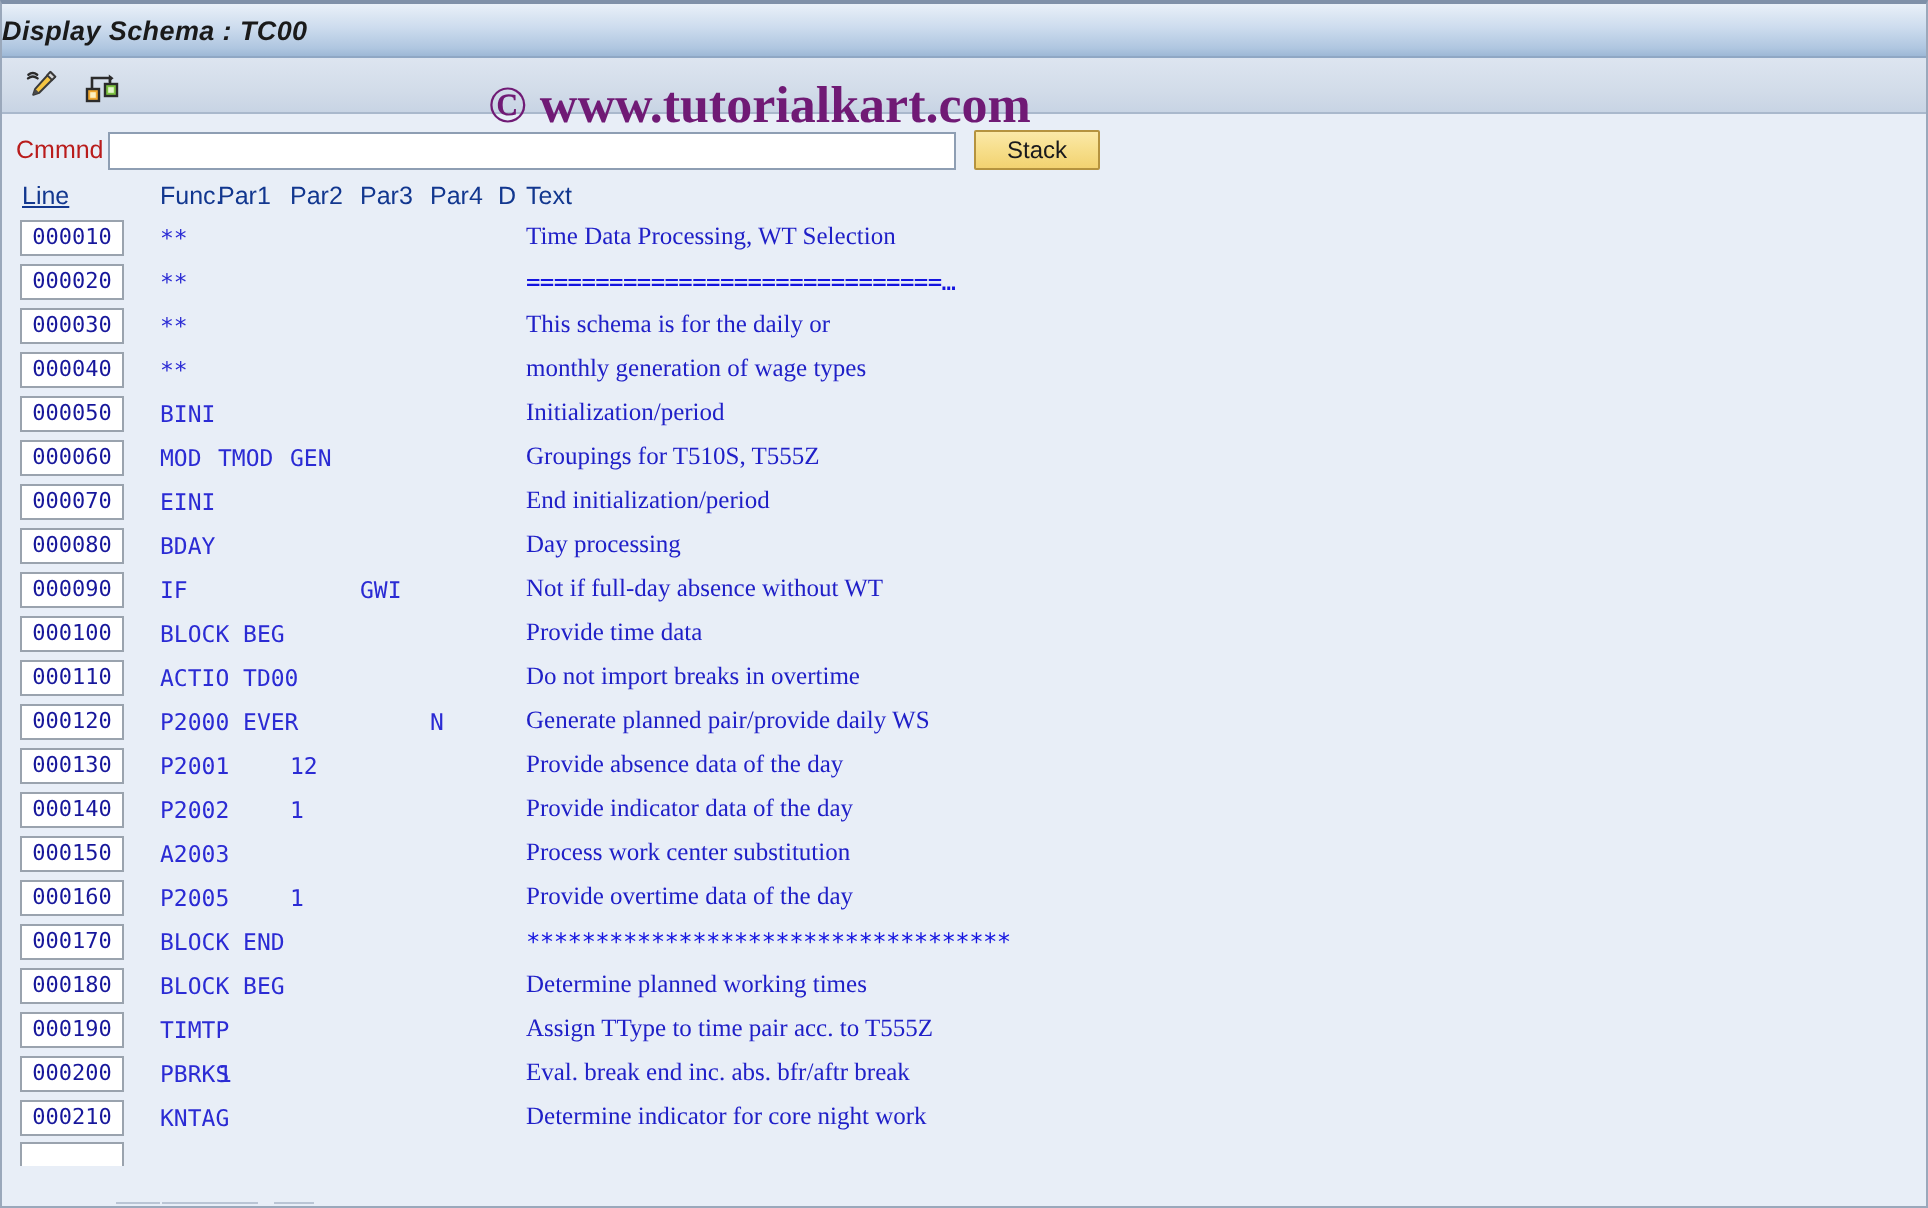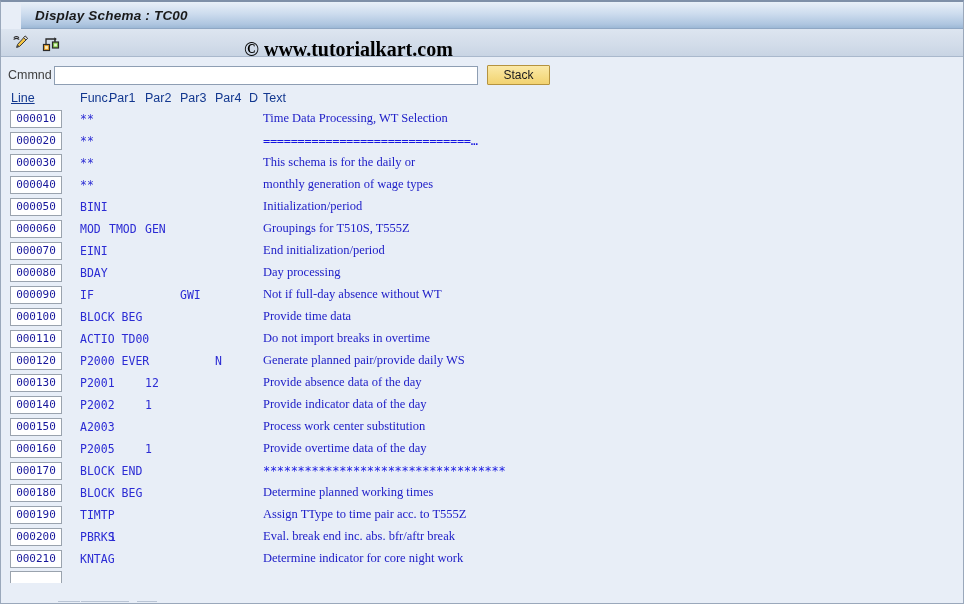--- a/index.html
+++ b/index.html
@@ -35,8 +35,7 @@
     border-bottom: 1px solid #8fa7c4;
     display: flex;
     align-items: center;
-    padding-left: 14px;
-    margin-left: 20px;
+    padding-left: 0;
   }
   #title-bar .title-text {
     font-family: "Liberation Sans", sans-serif;

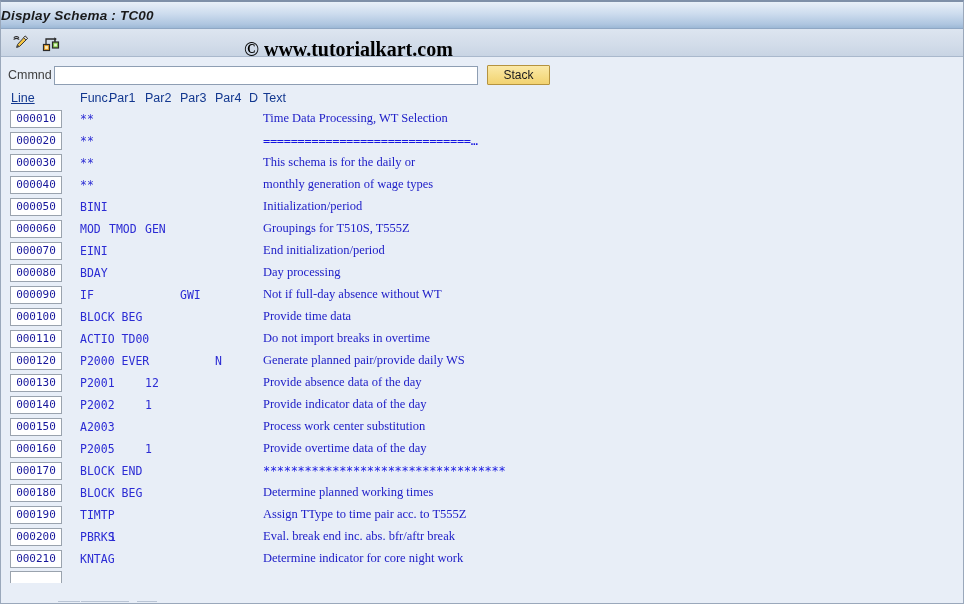--- a/index.html
+++ b/index.html
@@ -76,9 +76,9 @@
     left: 243px;
     top: 36px;
     font-family: "Liberation Serif", serif;
-    font-size: 20px;
+    font-size: 26px;
     font-weight: bold;
-    color: #000000;
+    color: #701a75;
     white-space: nowrap;
     pointer-events: none;
     user-select: none;

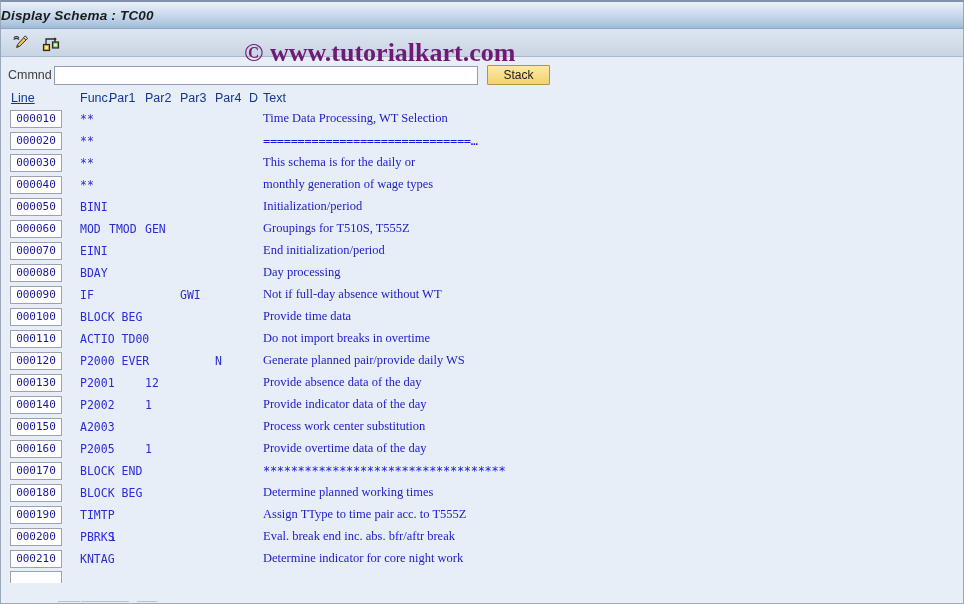--- a/index.html
+++ b/index.html
@@ -95,7 +95,7 @@
   }
   #cmd-label {
     font-size: 12.5px;
-    color: #404040;
+    color: #b91c1c;
     width: 46px;
     white-space: nowrap;
   }

